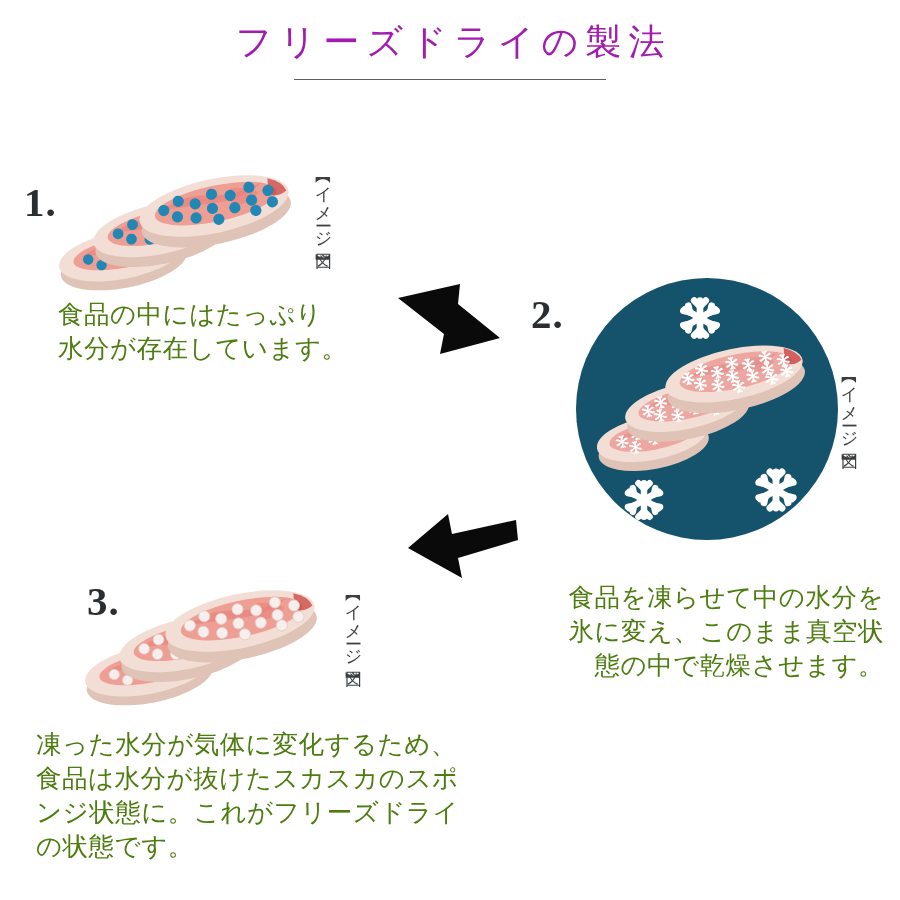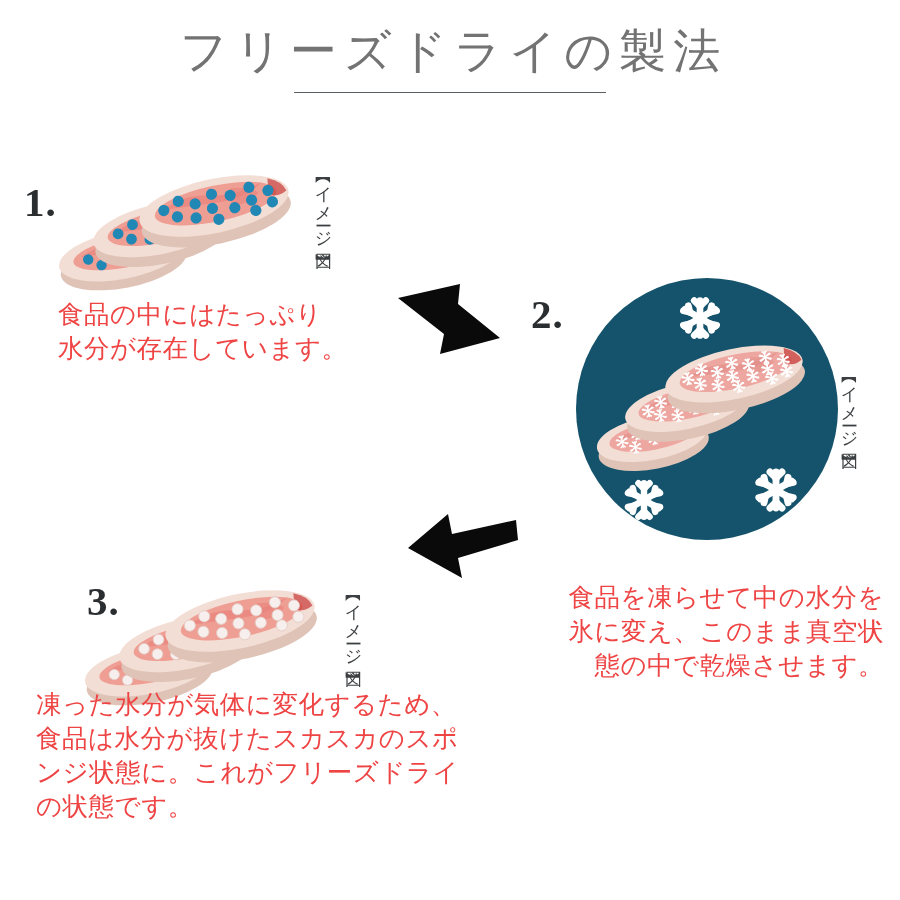--- a/index.html
+++ b/index.html
@@ -18,10 +18,10 @@
     text-align:center;
   }
   .title{
-    font-family:Liberation Serif, serif;
-    font-size:47px;
+    font-family:Liberation Mono, monospace;
+    font-size:36px;
     letter-spacing:7px;
-    color:#737373;
+    color:#a21caf;
     font-weight:400;
     line-height:1.15;
     text-indent:7px;

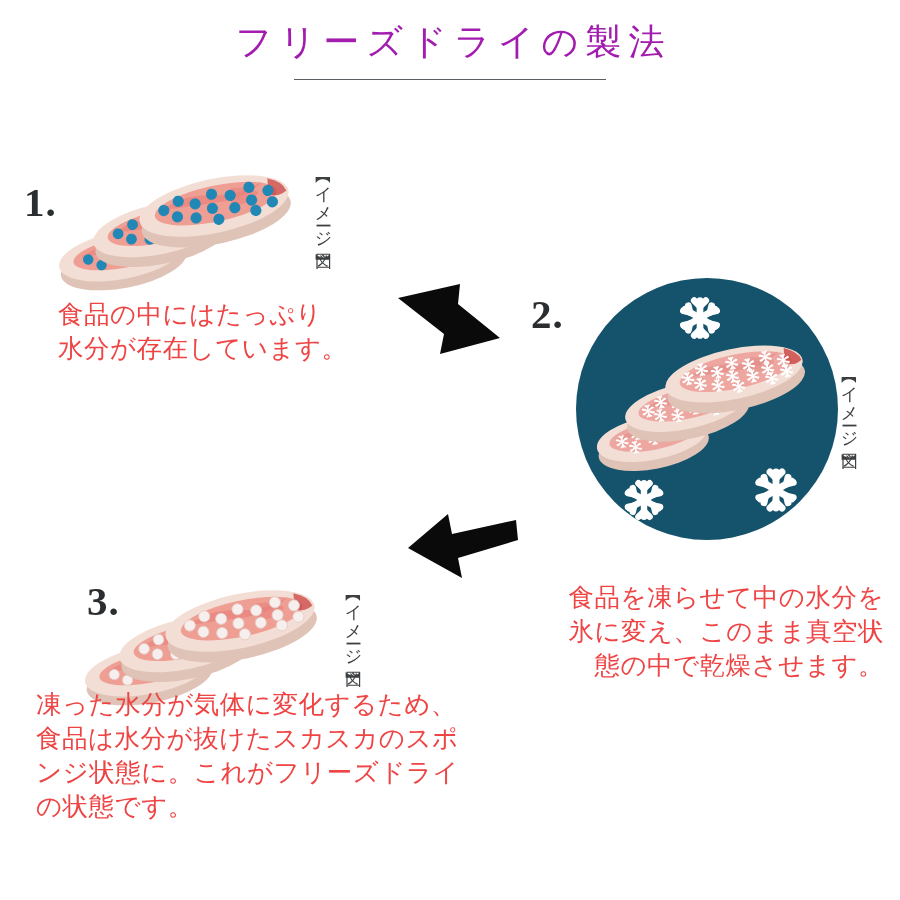--- a/index.html
+++ b/index.html
@@ -34,7 +34,7 @@
   
   .body-text{
     position:absolute;
-    color:#ef4444;
+    color:#4d7c0f;
     font-family:"Liberation Serif","DejaVu Serif",serif;
     font-size:25.5px;
     line-height:34px;

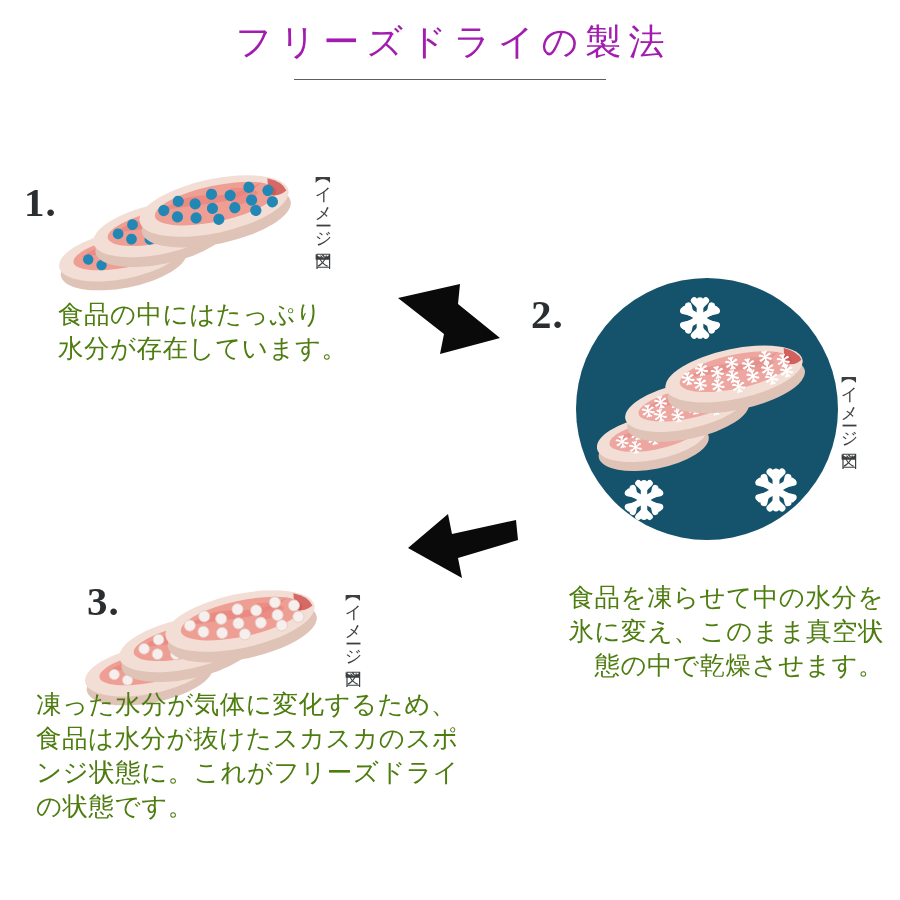--- a/index.html
+++ b/index.html
@@ -362,7 +362,7 @@
 
   <div class="vcap" style="left:345px;top:590px;">【イメージ図】</div>
 
-  <div class="body-text" style="left:36px;top:688px;width:480px;">凍った水分が気体に変化するため、
+  <div class="body-text" style="left:36px;top:728px;width:480px;">凍った水分が気体に変化するため、
 食品は水分が抜けたスカスカのスポ
 ンジ状態に。これがフリーズドライ
 の状態です。</div>

